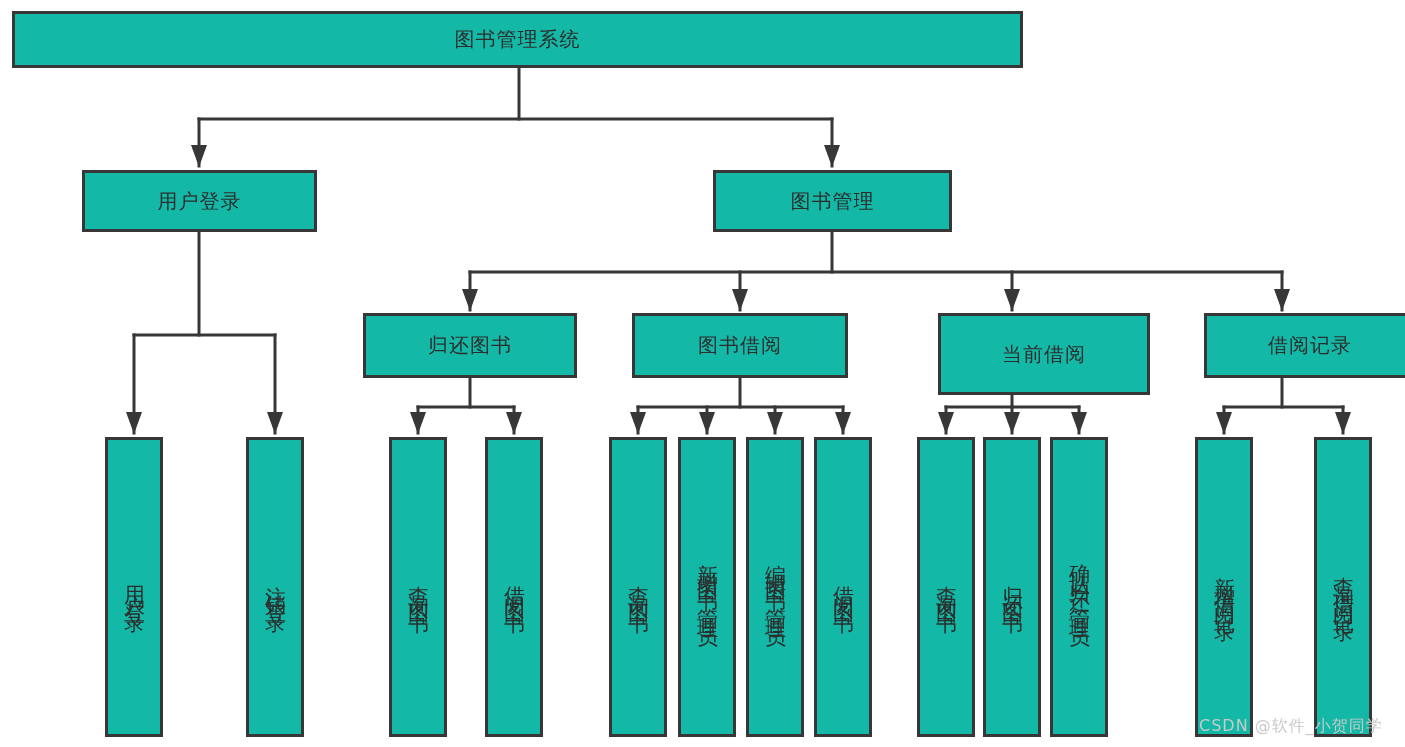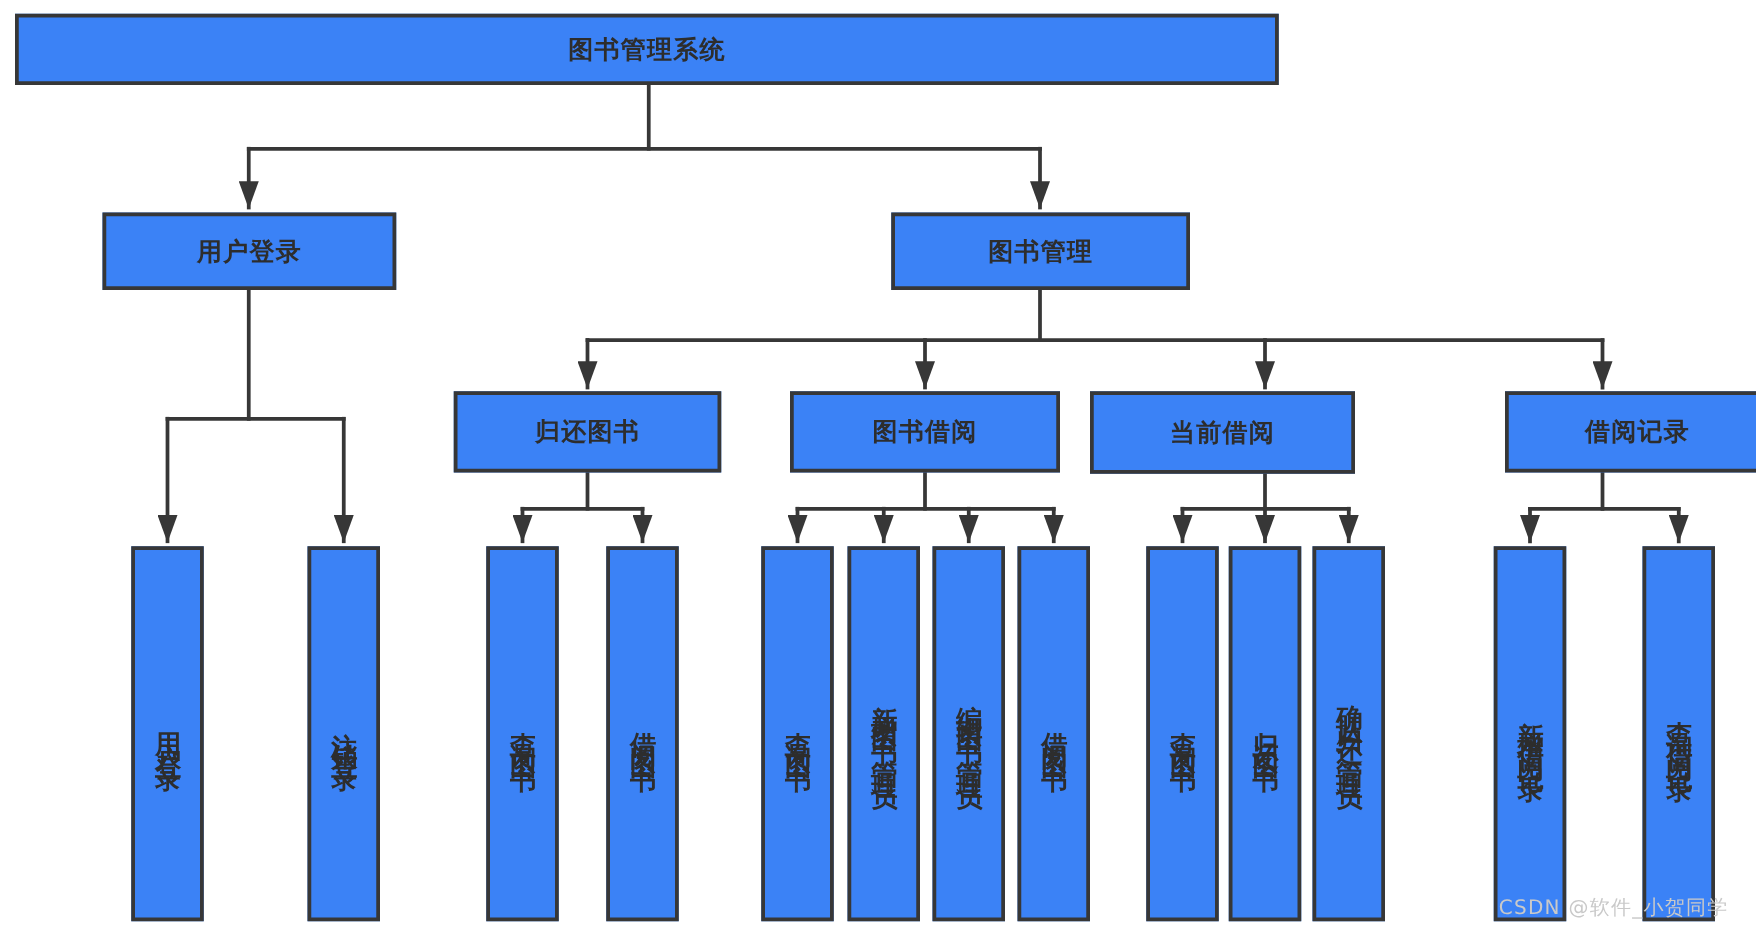--- a/index.html
+++ b/index.html
@@ -24,13 +24,12 @@
     position:absolute;
     box-sizing:border-box;
     border:3px solid var(--line);
-    background:#3b82f6;
+    background:#14b8a6;
     display:flex;align-items:center;justify-content:center;
     color:var(--text);
     font-size:20px;
     letter-spacing:1px;
     white-space:nowrap;
-    font-weight:bold;
   }
   .leaf .vtext{
     writing-mode:vertical-lr;

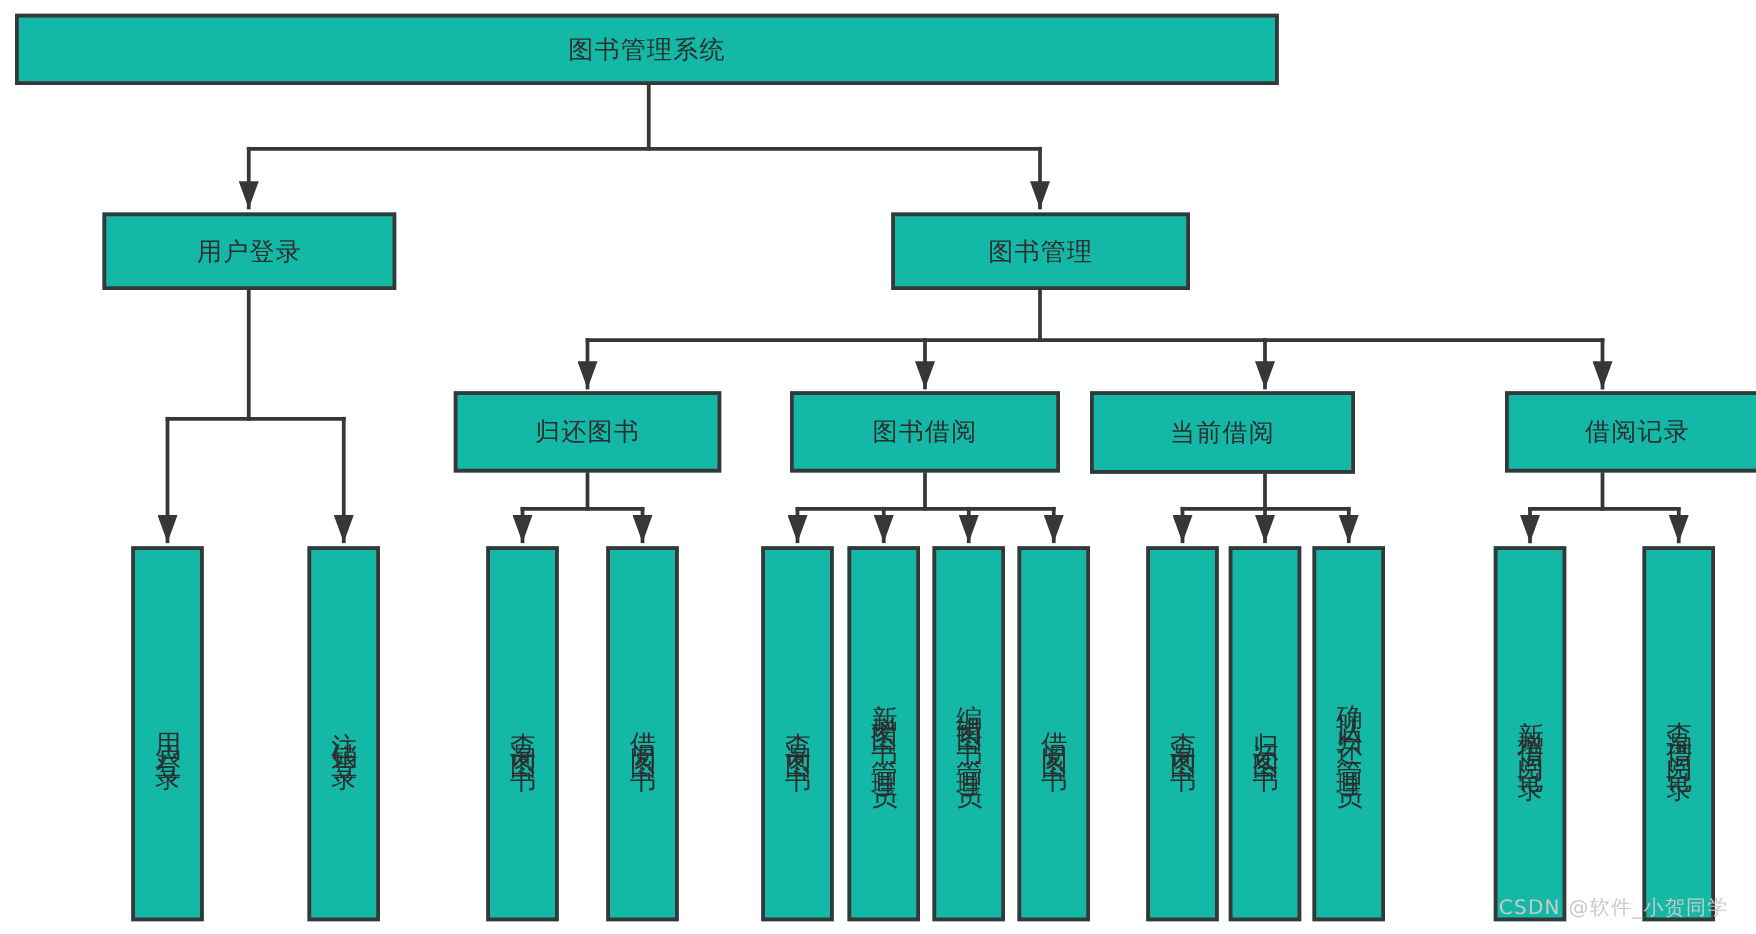--- a/index.html
+++ b/index.html
@@ -109,7 +109,7 @@
 
   <div class="node" style="left:363px;top:313px;width:214px;height:65px;">归还图书</div>
   <div class="node" style="left:632px;top:313px;width:216px;height:65px;">图书借阅</div>
-  <div class="node" style="left:872px;top:313px;width:212px;height:66px;">当前借阅</div>
+  <div class="node" style="left:938px;top:313px;width:212px;height:82px;">当前借阅</div>
   <div class="node" style="left:1204px;top:313px;width:212px;height:65px;">借阅记录</div>
 
   <div class="node leaf" style="left:105px;top:437px;width:58px;height:300px;">

